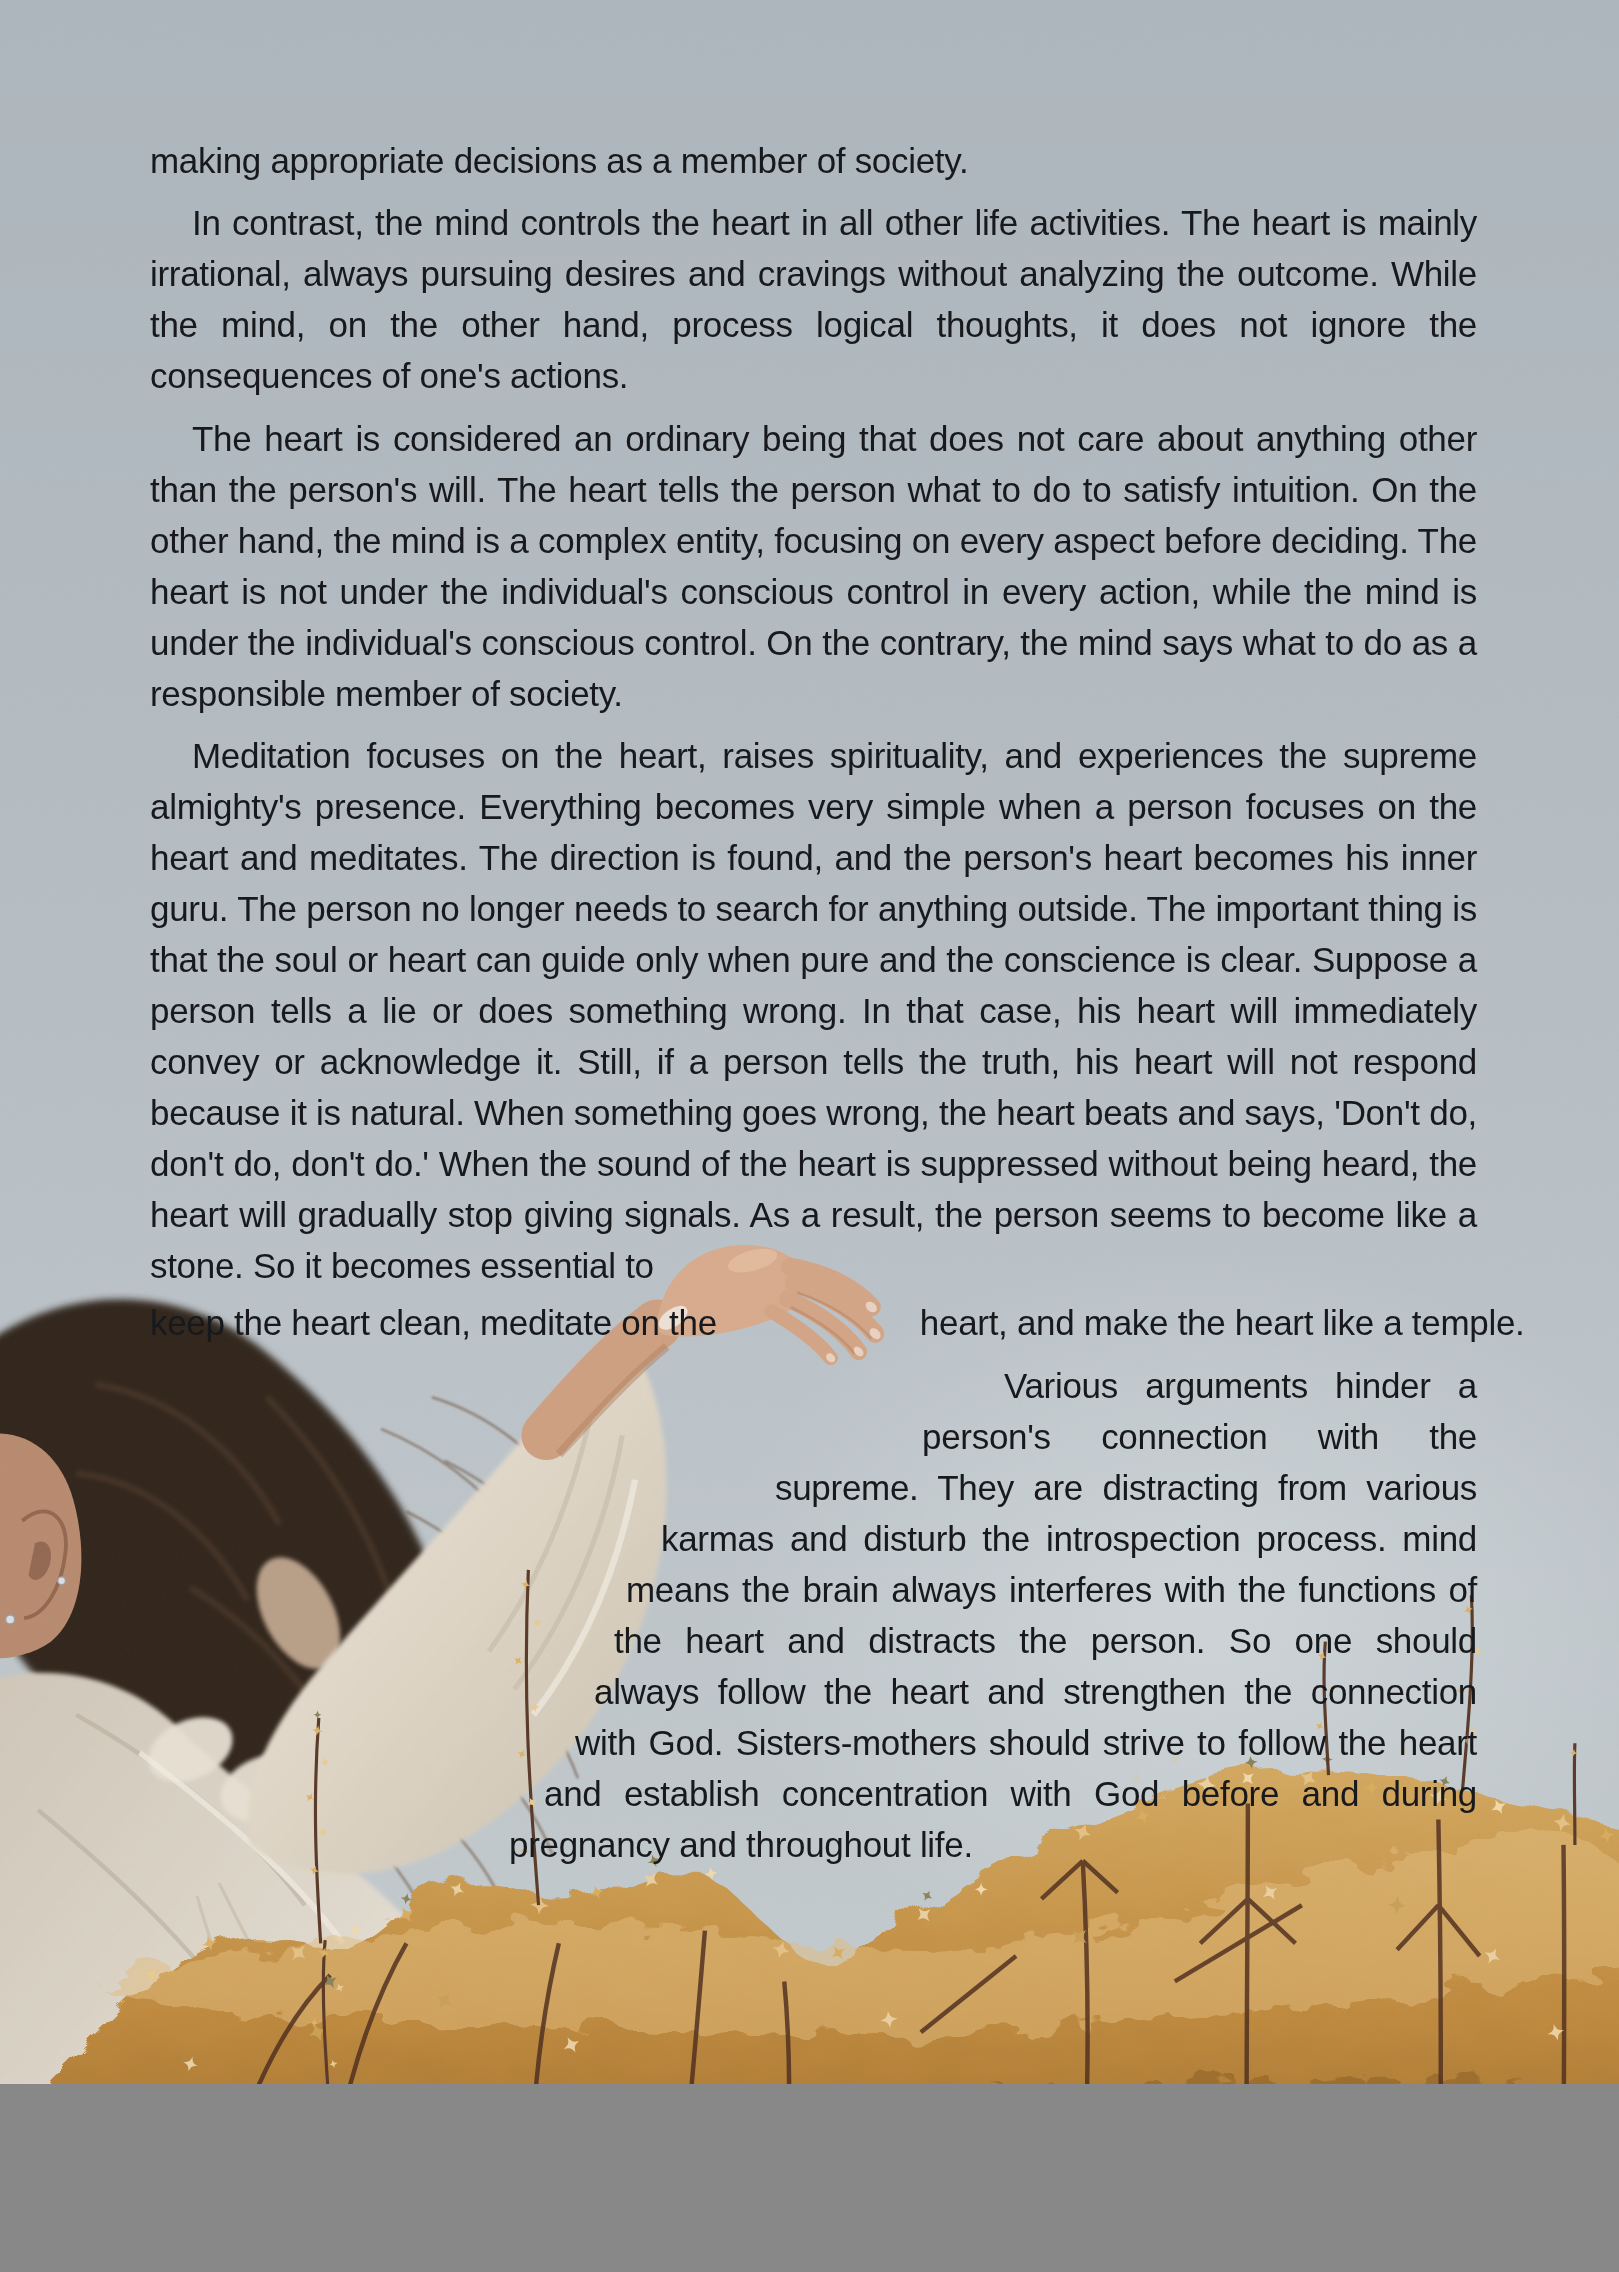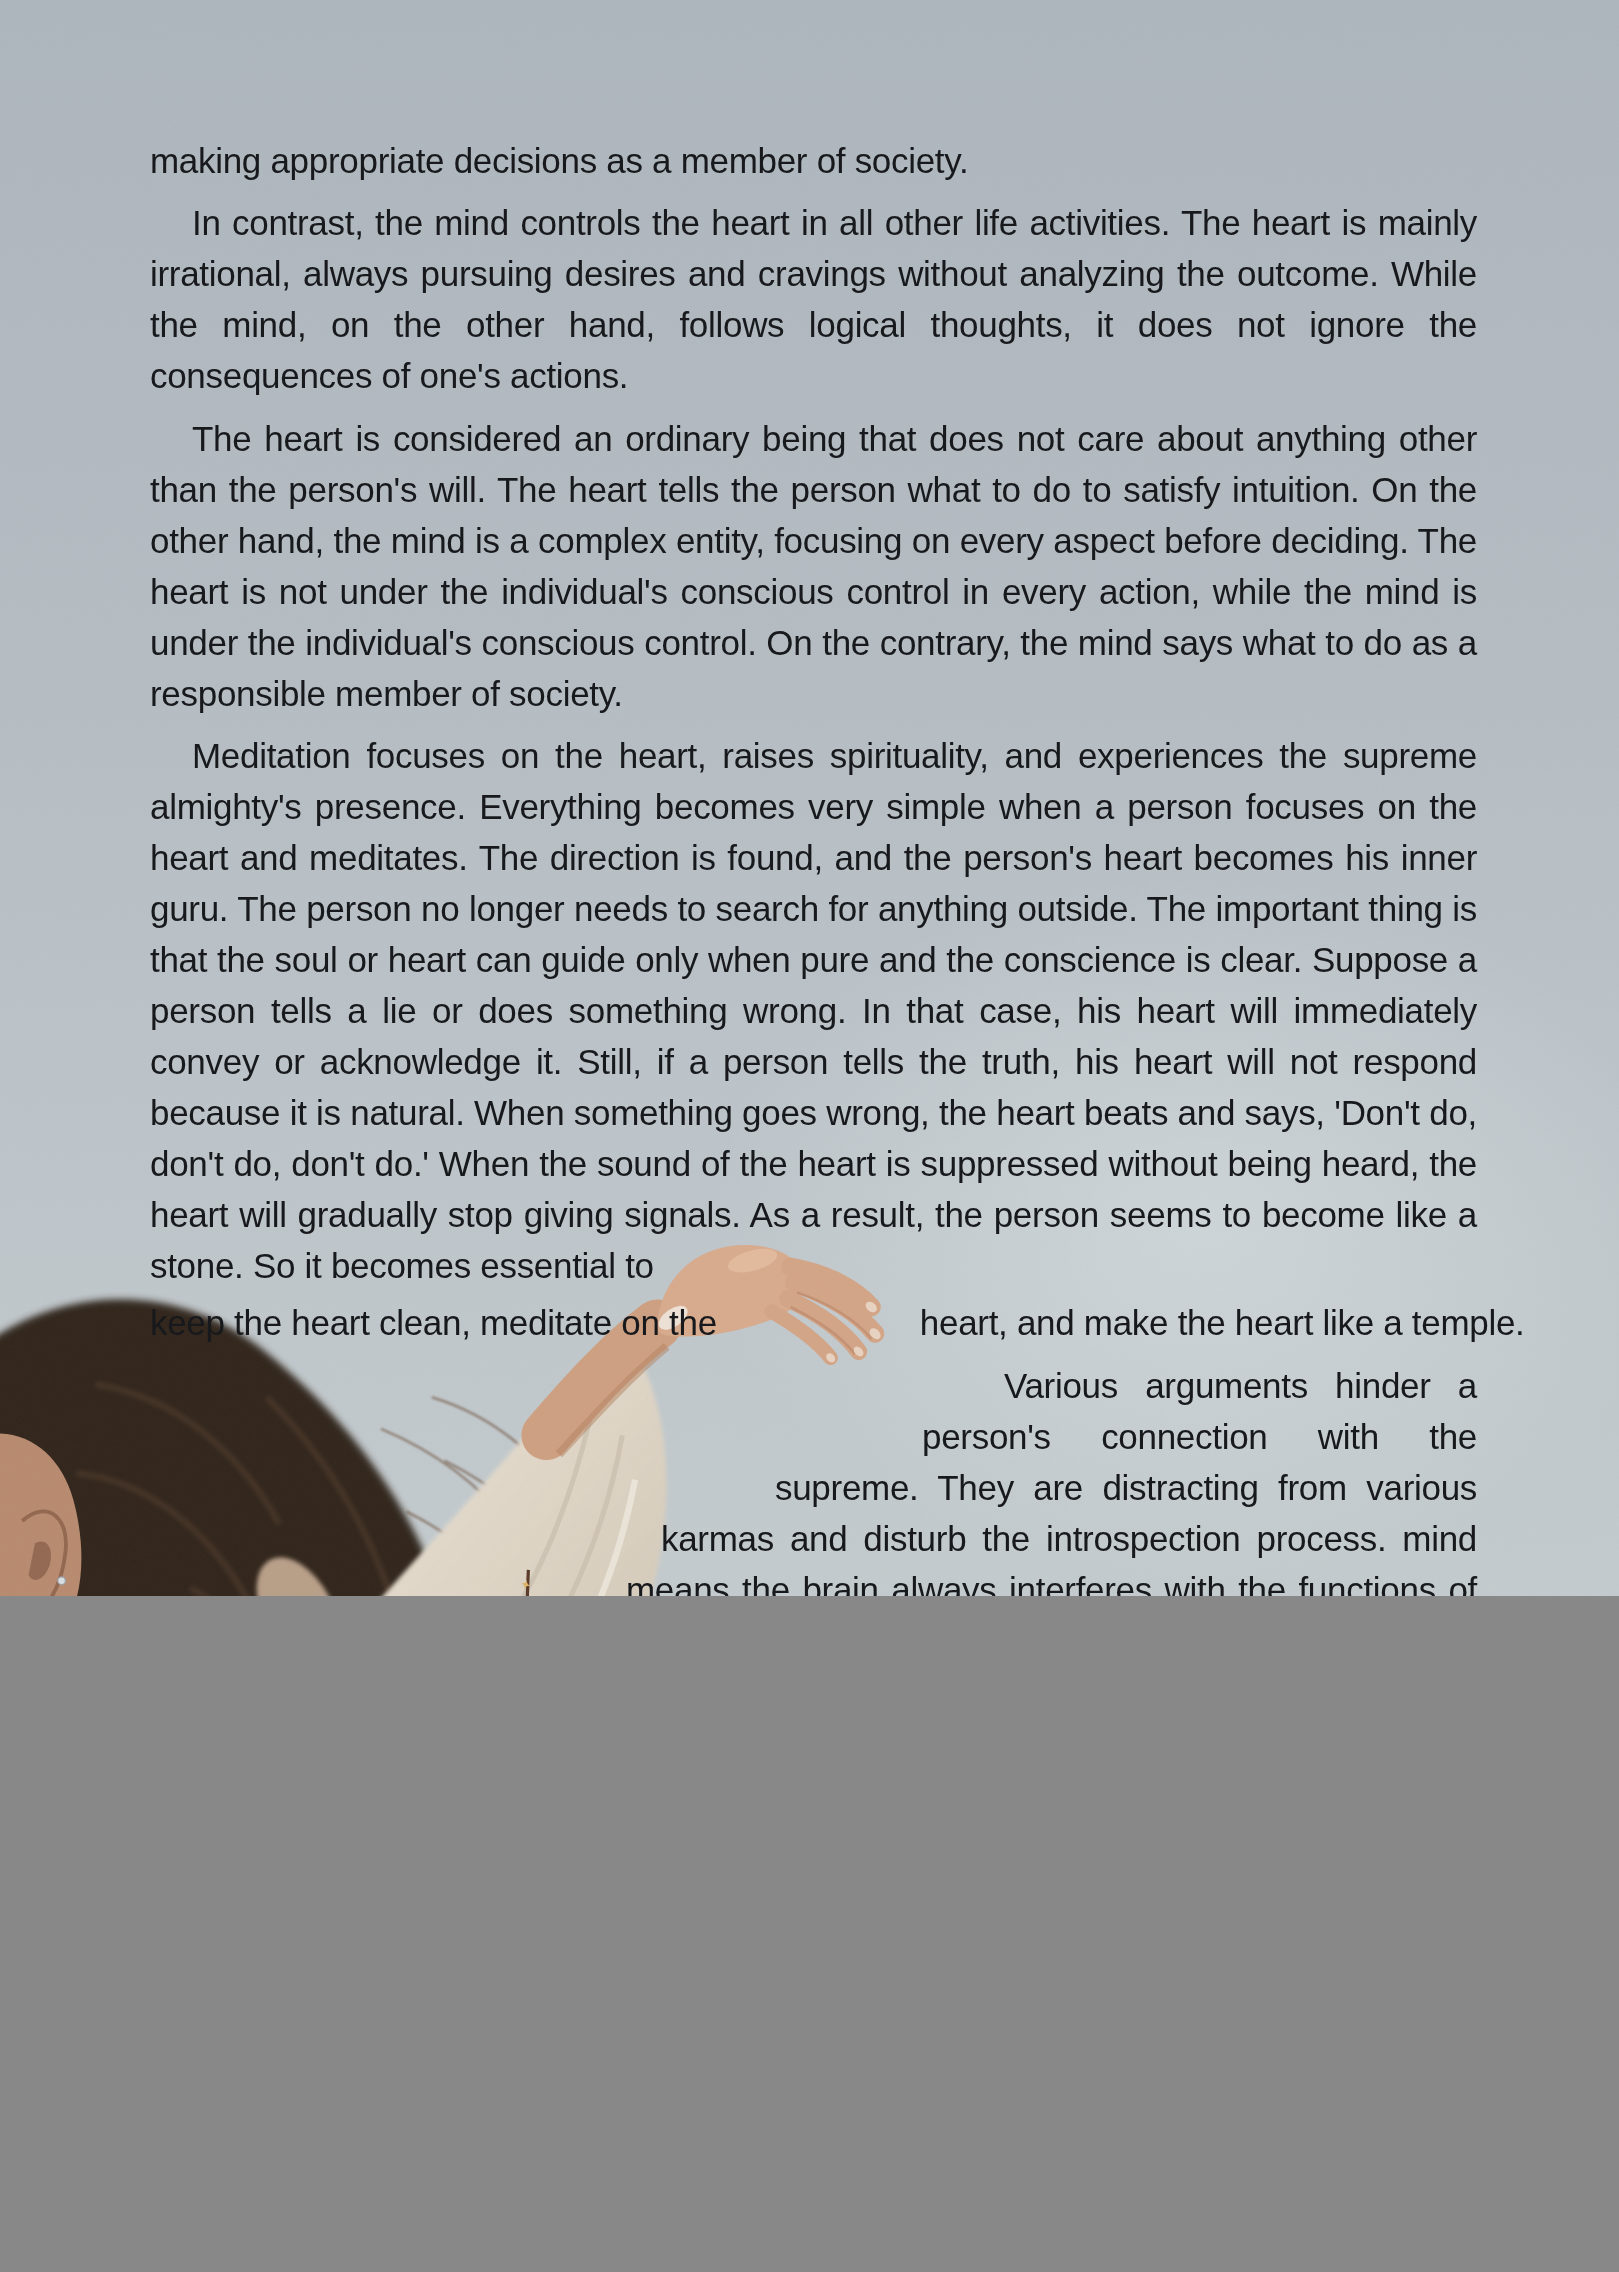--- a/index.html
+++ b/index.html
@@ -9,7 +9,7 @@
   }
   html,body{margin:0;padding:0;background:#888;}
   .page{
-    position:relative;width:1620px;height:1596px;overflow:hidden;
+    position:relative;width:1620px;height:2084px;overflow:hidden;
     font-family:"Liberation Sans",sans-serif;
     background:
       radial-gradient(698px 508px at 74% 77%, rgba(219,225,227,.55), rgba(219,225,227,0) 70%),

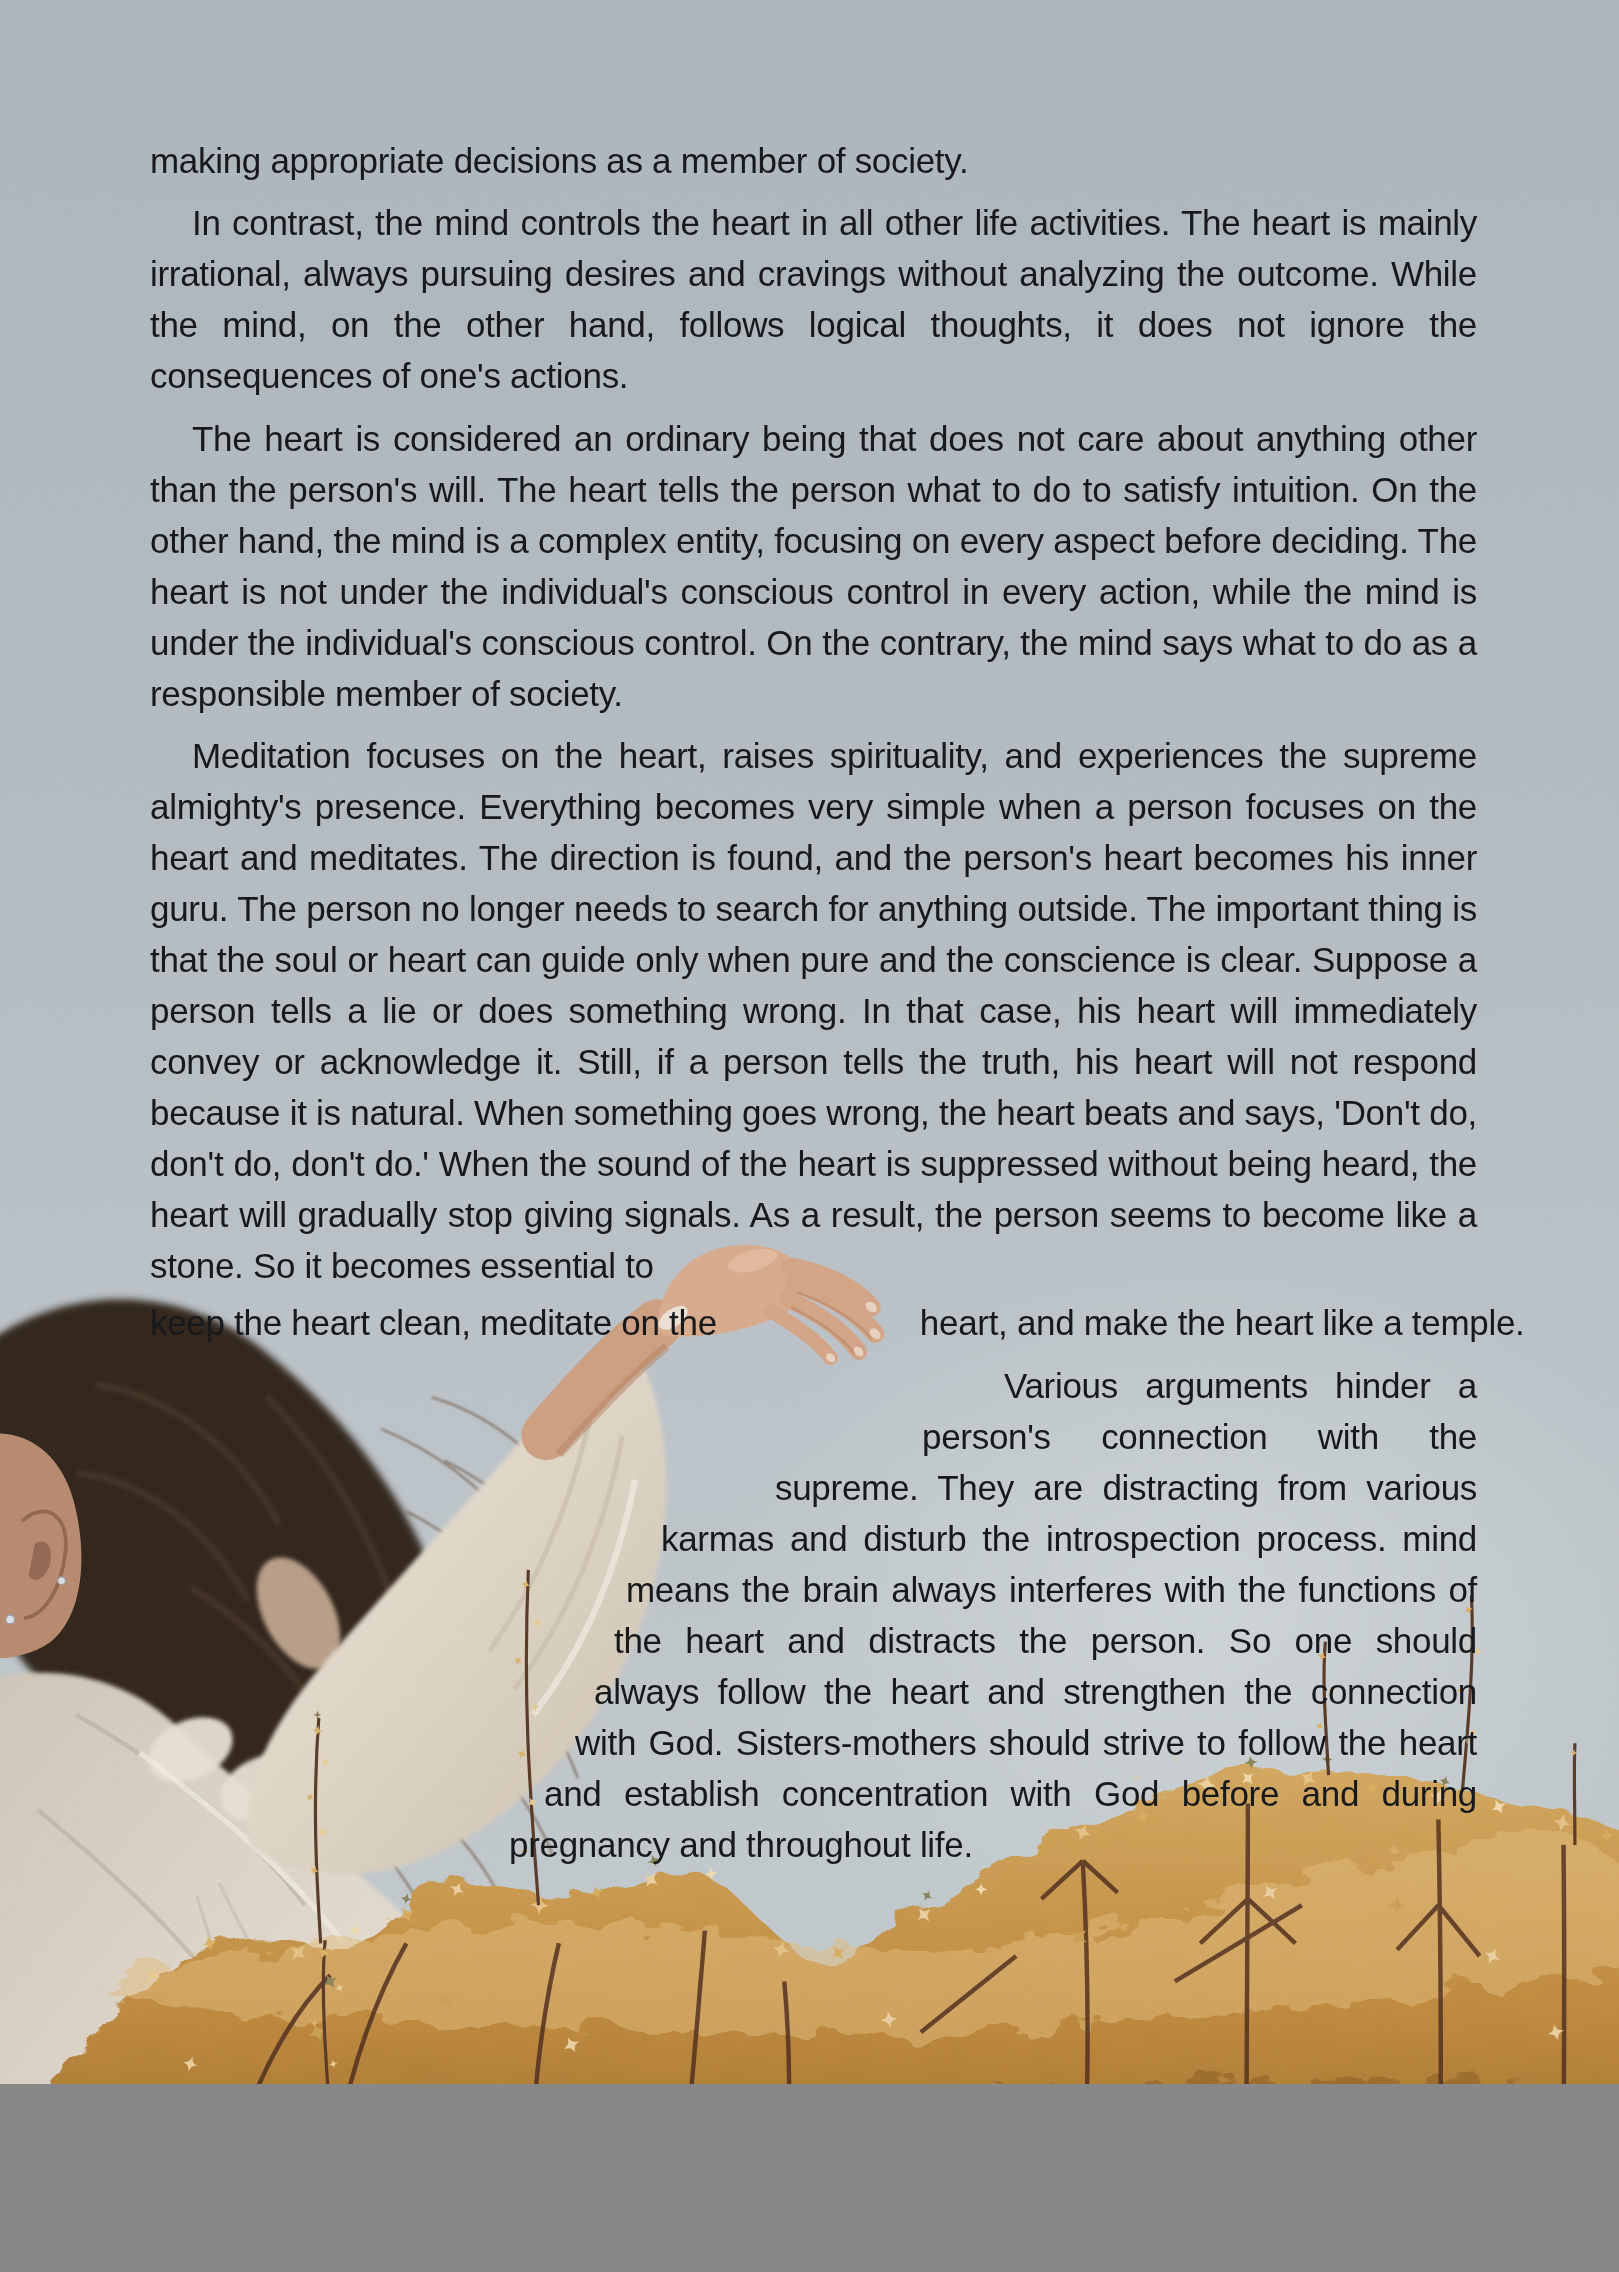--- a/index.html
+++ b/index.html
@@ -283,7 +283,7 @@
 
   <main class="text">
     <p class="para">making appropriate decisions as a member of society.</p>
-    <p class="para ind">In contrast, the mind controls the heart in all other life activities. The heart is mainly irrational, always pursuing desires and cravings without analyzing the outcome. While the mind, on the other hand, follows logical thoughts, it does not ignore the consequences of one's actions.</p>
+    <p class="para ind">In contrast, the mind controls the heart in all other life activities. The heart is mainly irrational, always pursuing desires and cravings without analyzing the outcome. While the mind, on the other hand, process logical thoughts, it does not ignore the consequences of one's actions.</p>
     <p class="para ind">The heart is considered an ordinary being that does not care about anything other than the person's will. The heart tells the person what to do to satisfy intuition. On the other hand, the mind is a complex entity, focusing on every aspect before deciding. The heart is not under the individual's conscious control in every action, while the mind is under the individual's conscious control. On the contrary, the mind says what to do as a responsible member of society.</p>
     <p class="para ind last-open">Meditation focuses on the heart, raises spirituality, and experiences the supreme almighty's presence. Everything becomes very simple when a person focuses on the heart and meditates. The direction is found, and the person's heart becomes his inner guru. The person no longer needs to search for anything outside. The important thing is that the soul or heart can guide only when pure and the conscience is clear. Suppose a person tells a lie or does something wrong. In that case, his heart will immediately convey or acknowledge it. Still, if a person tells the truth, his heart will not respond because it is natural. When something goes wrong, the heart beats and says, 'Don't do, don't do, don't do.' When the sound of the heart is suppressed without being heard, the heart will gradually stop giving signals. As a result, the person seems to become like a stone. So it becomes essential to</p>
     <div class="wrapline">

